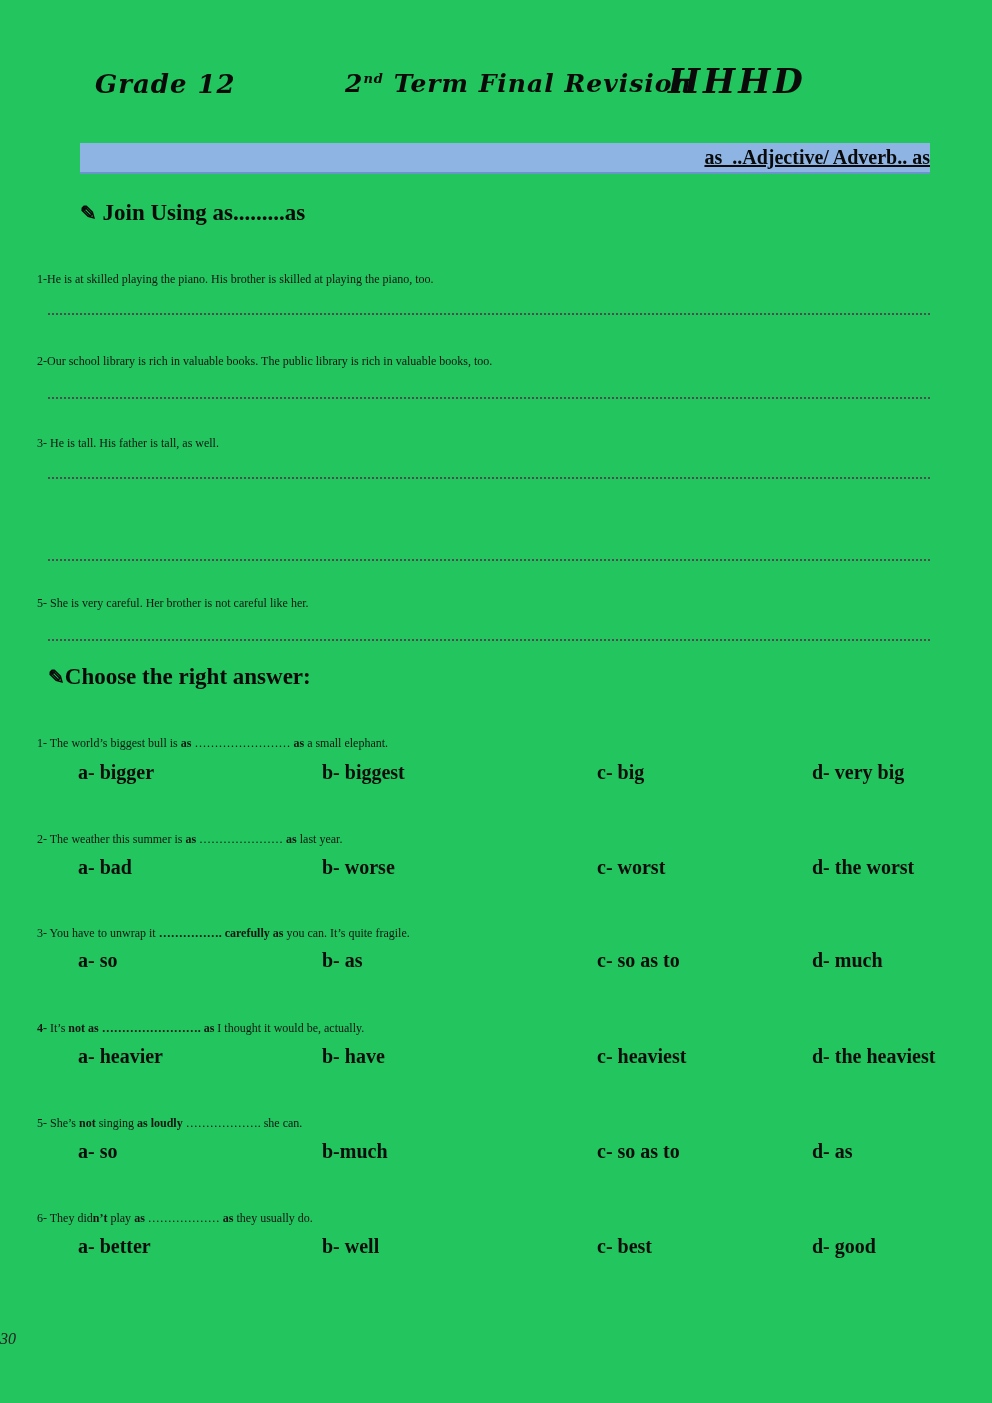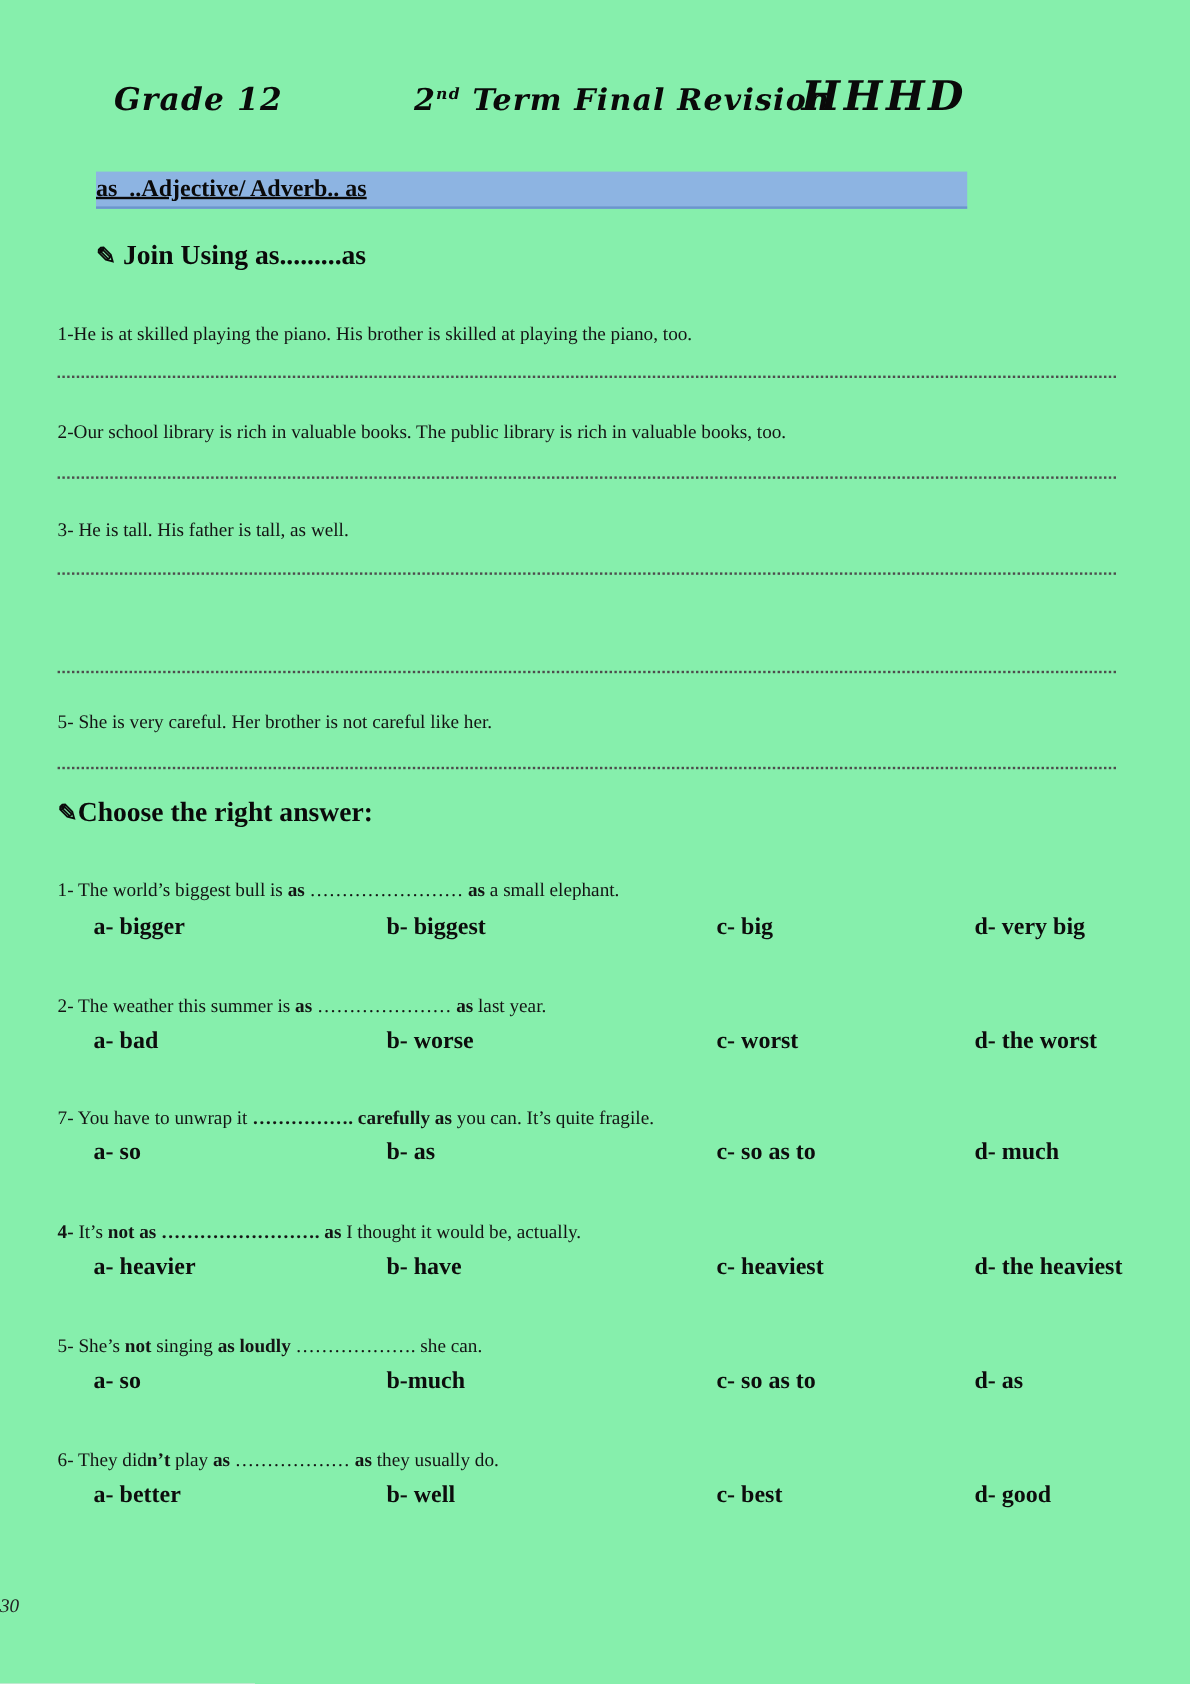--- a/index.html
+++ b/index.html
@@ -7,7 +7,7 @@
     position:relative;
     width:992px; height:1403px;
     margin:0 auto;
-    background:#86efac;
+    background:#22c55e;
     font-family:"Liberation Serif", serif;
     color:#111;
     overflow:hidden;

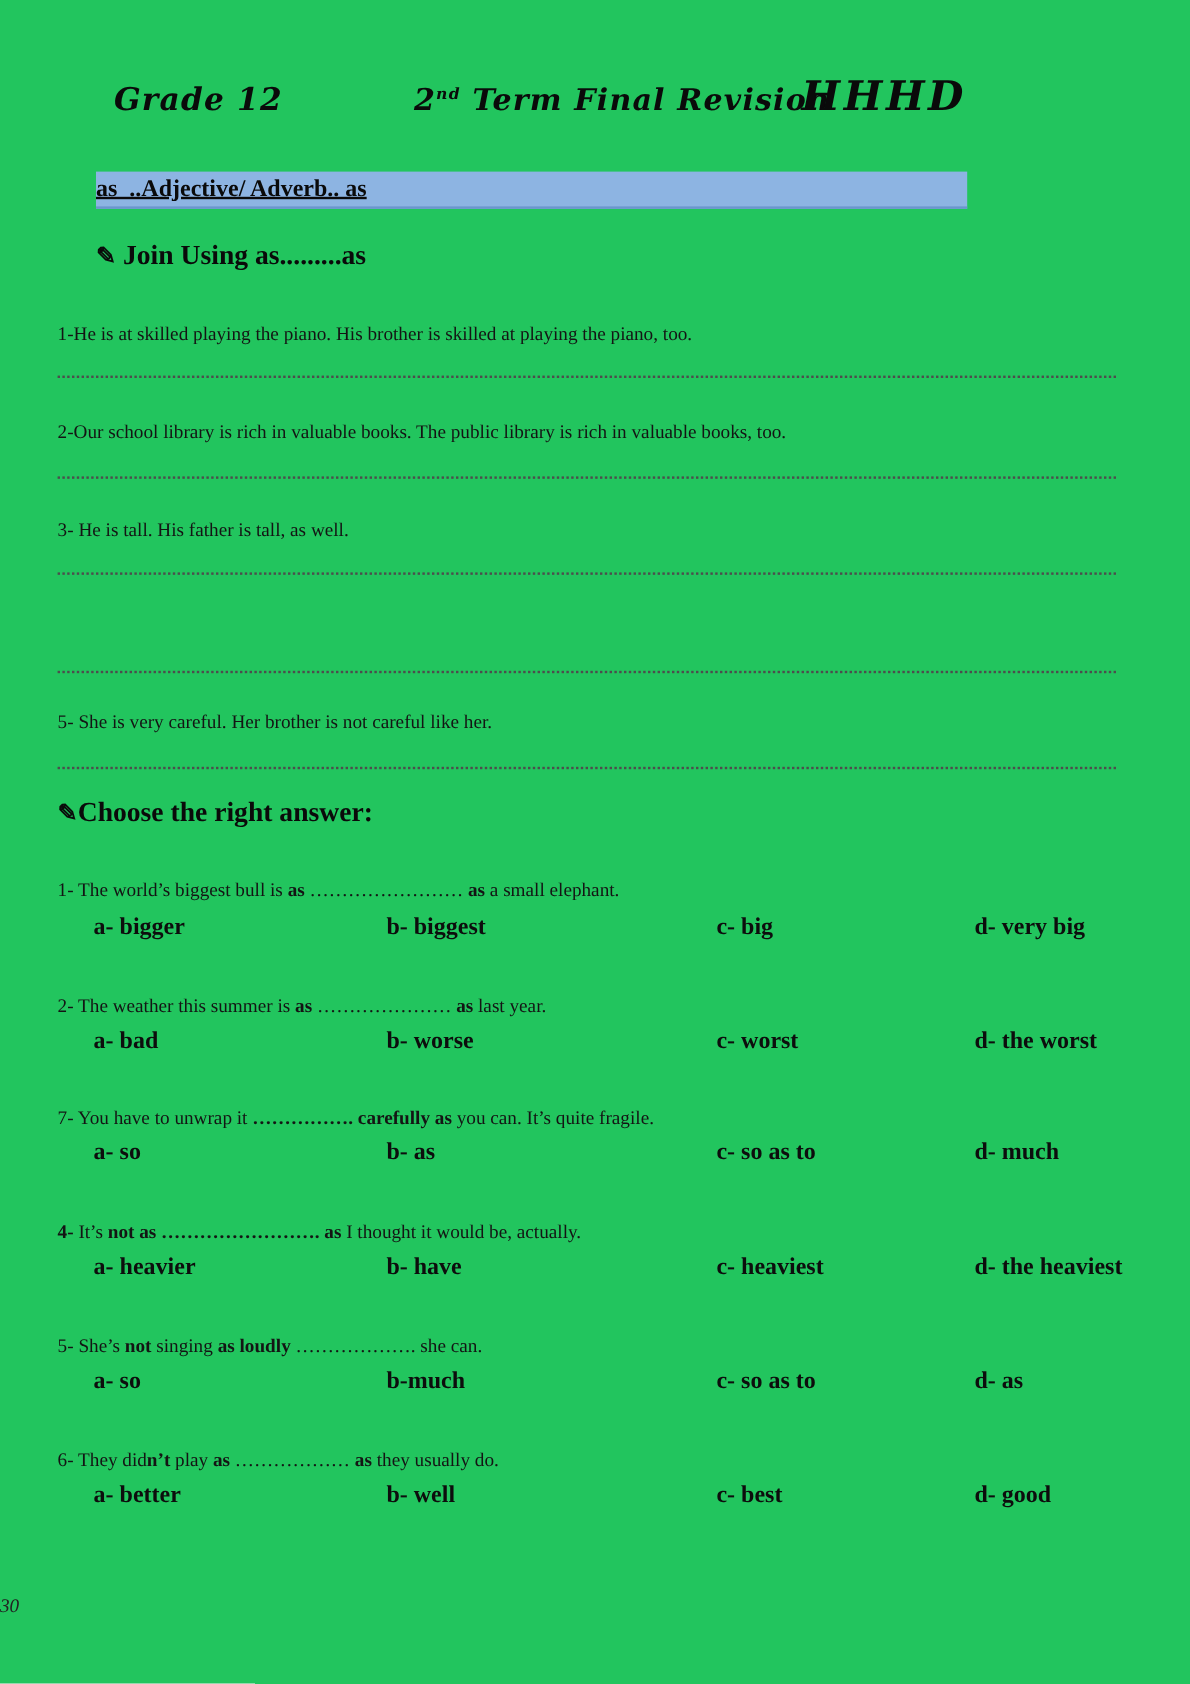--- a/index.html
+++ b/index.html
@@ -26,10 +26,10 @@
 
   
   .banner {
-    position:absolute; top:143px; left:80px; width:726px; height:29px;
+    position:absolute; top:143px; left:80px; width:850px; height:29px;
     background:#8db4e2;
     border-bottom:2px solid #6b96cc;
-    display:flex; align-items:center; justify-content:flex-start;
+    display:flex; align-items:center; justify-content:flex-end;
   }
   .banner-text {
     font-weight:bold; font-size:20px;

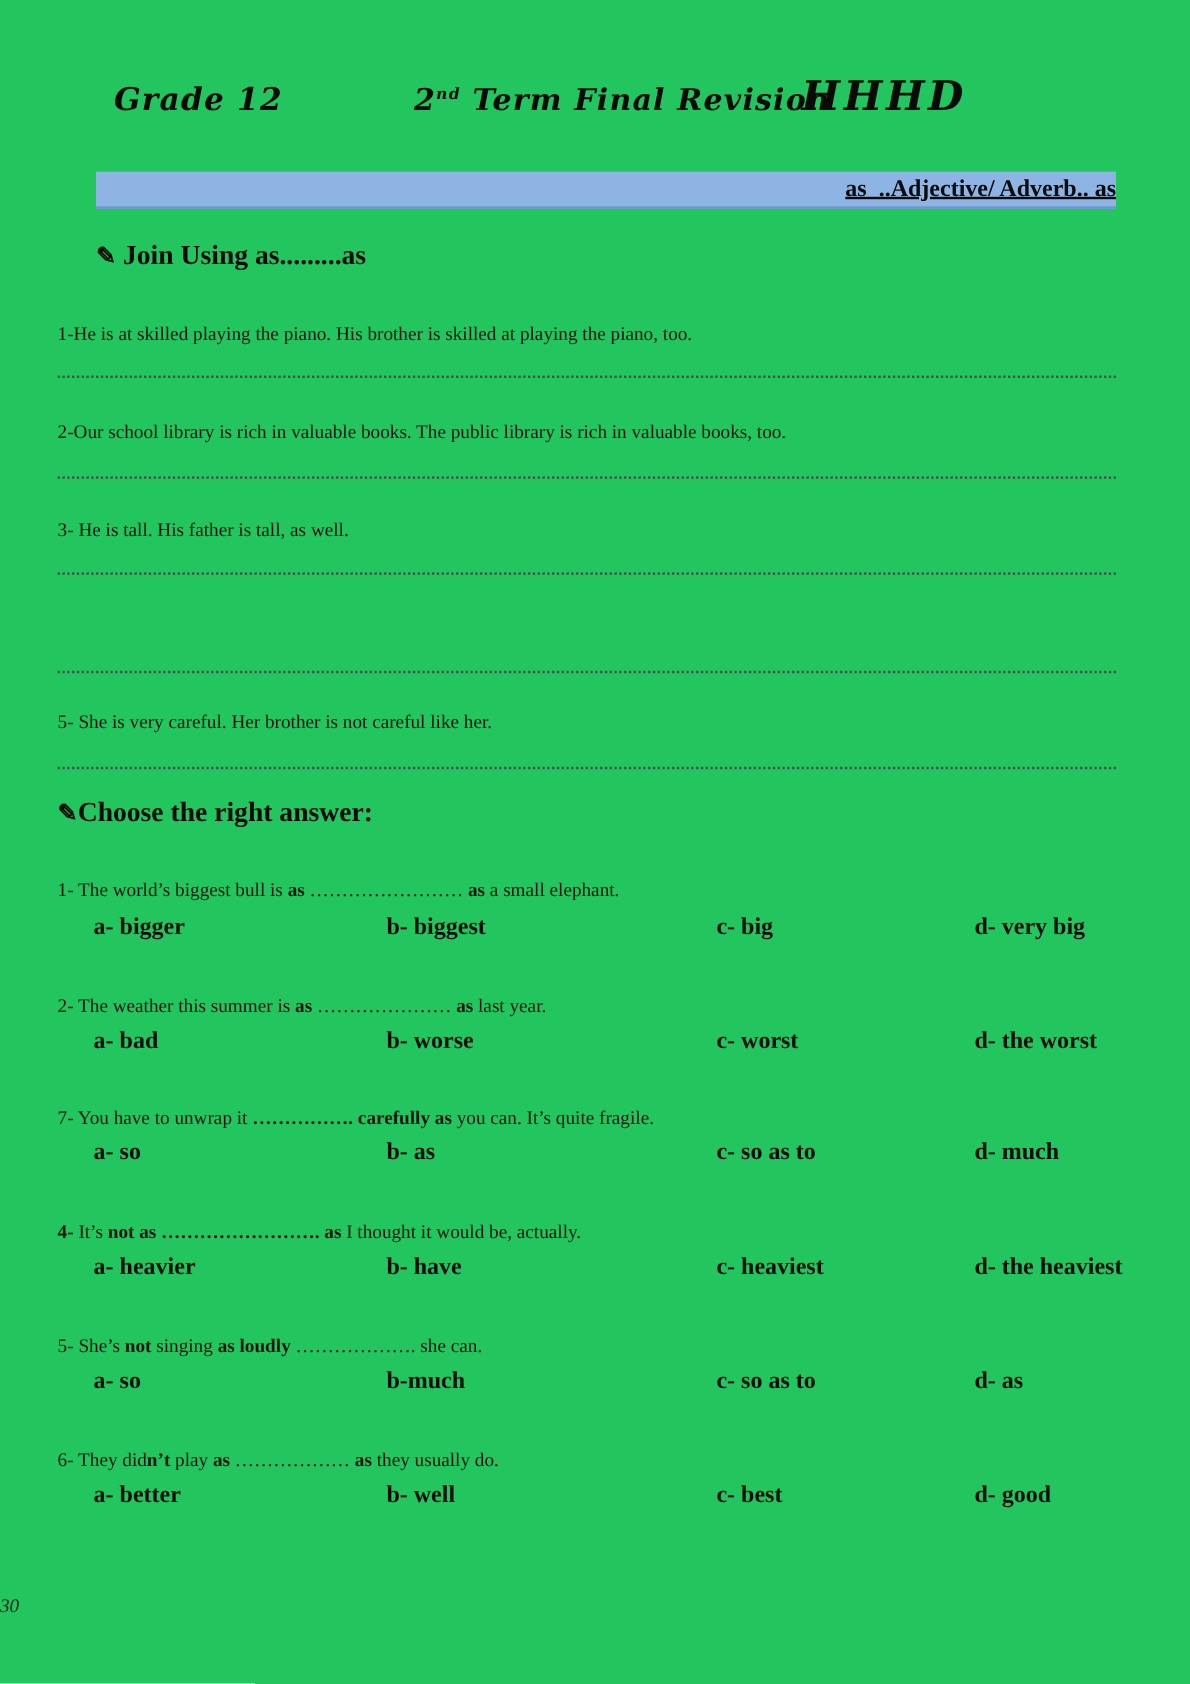--- a/index.html
+++ b/index.html
@@ -51,8 +51,8 @@
 
   
   .q {
-    position:absolute; left:48px; right:58px; margin:0;
-    font-size:16px; line-height:26px; color:#141414;
+    position:absolute; left:37px; right:58px; margin:0;
+    font-size:12px; line-height:26px; color:#141414;
   }
   .dotline {
     position:absolute; left:48px; right:62px; height:0;

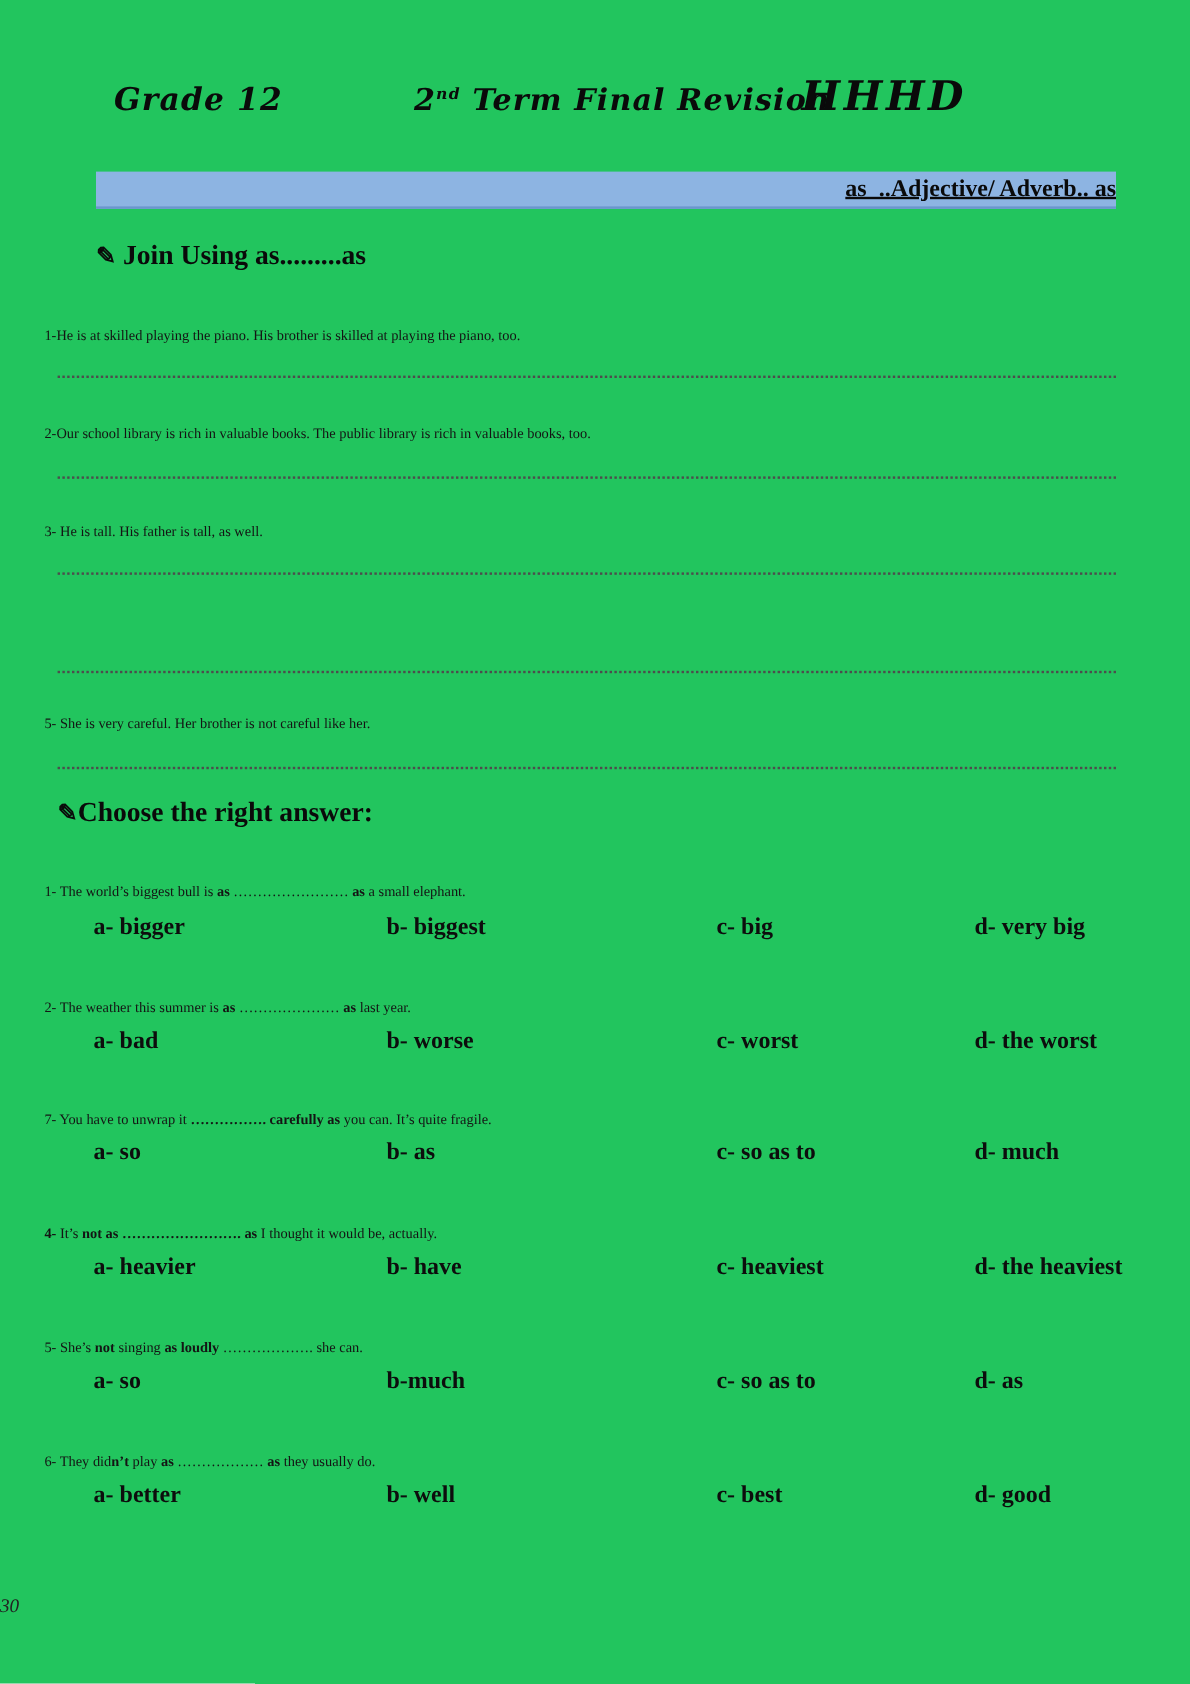--- a/index.html
+++ b/index.html
@@ -124,7 +124,7 @@
     <span>d- the worst</span>
   </div>
 
-  <p class="q" style="top:920px"><span>7- You have to unwrap it </span><b>……………. carefully as</b><span> you can. It’s quite fragile.</span></p>
+  <p class="q" style="top:920px"><span>3- You have to unwrap it </span><b>……………. carefully as</b><span> you can. It’s quite fragile.</span></p>
   <div class="opts" style="top:949px">
     <span>a- so</span>
     <span>b- as</span>

